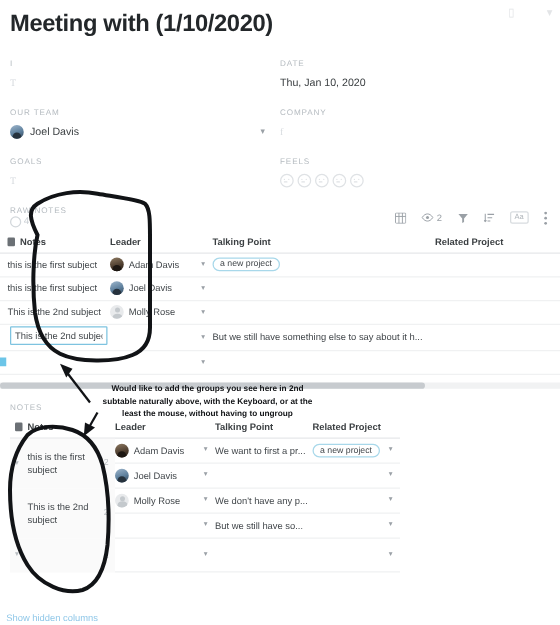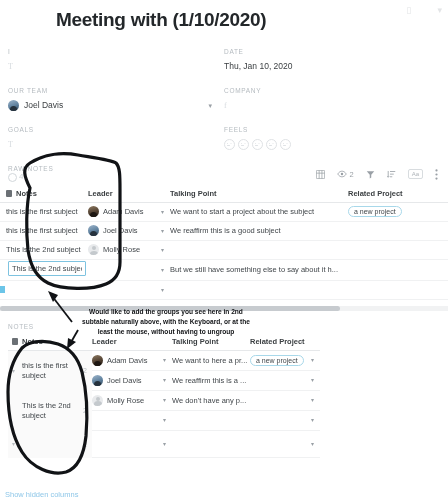--- a/index.html
+++ b/index.html
@@ -25,7 +25,6 @@
     color: #23272a;
     padding: 9px 0 0 8px;
     line-height: 1.2;
-    margin-left: 48px;
   }
 
   .topright {

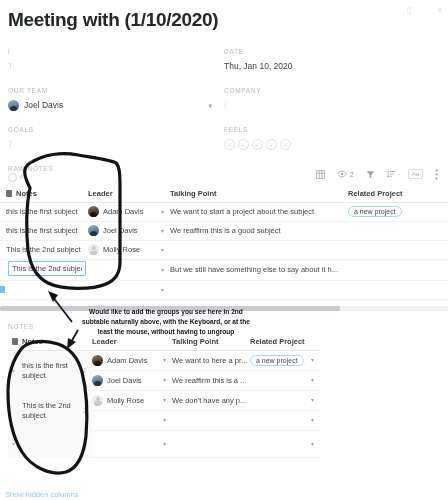--- a/index.html
+++ b/index.html
@@ -507,9 +507,6 @@
       <span class="leader-name">Adam Davis</span>
       <span class="row-caret">▾</span>
     </div>
-    <div class="c-talk">
-        <span class="cell-txt">We want to start a project about the subject</span>
-      </div>
     <div class="c-proj"><span class="chip">a new project</span></div>
   </div>
 

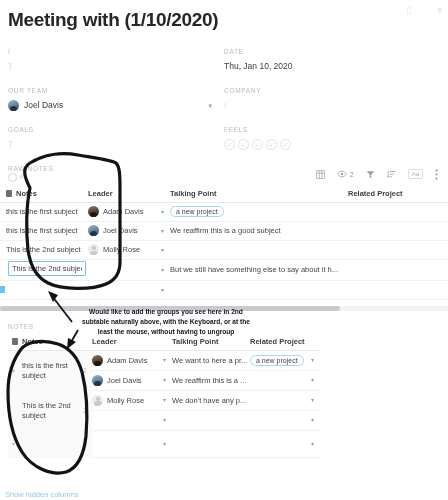--- a/index.html
+++ b/index.html
@@ -519,9 +519,6 @@
       <span class="leader-name">Joel Davis</span>
       <span class="row-caret">▾</span>
     </div>
-    <div class="c-talk">
-        <span class="cell-txt">We reaffirm this is a good subject</span>
-      </div>
     <div class="c-proj"></div>
   </div>
 

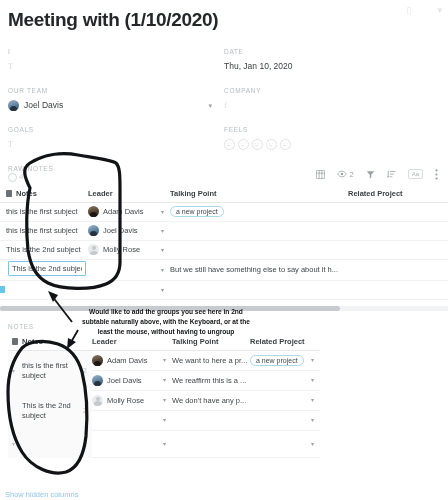--- a/index.html
+++ b/index.html
@@ -593,7 +593,7 @@
           <span class="row-caret">▾</span>
         </div>
         <div class="g-talk t2cellwrap">
-            <span class="ellip">We want to here a pr...</span>
+            <span class="ellip">We want to first a pr...</span>
           </div>
         <div class="g-proj">
           <span class="chip">a new project</span>

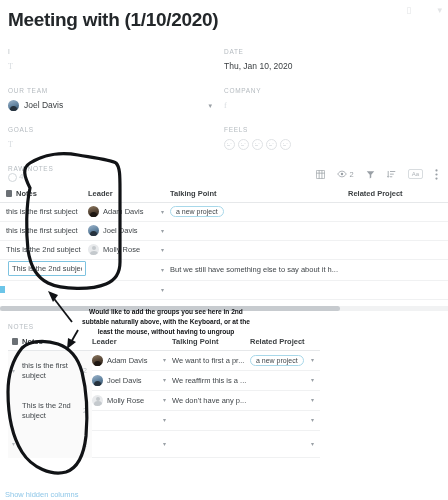--- a/index.html
+++ b/index.html
@@ -606,9 +606,6 @@
           <span class="leader-name">Joel Davis</span>
           <span class="row-caret">▾</span>
         </div>
-        <div class="g-talk t2cellwrap">
-            <span class="ellip">We reaffirm this is a ...</span>
-          </div>
         <div class="g-proj">
           <span class="row-caret">▾</span>
         </div>

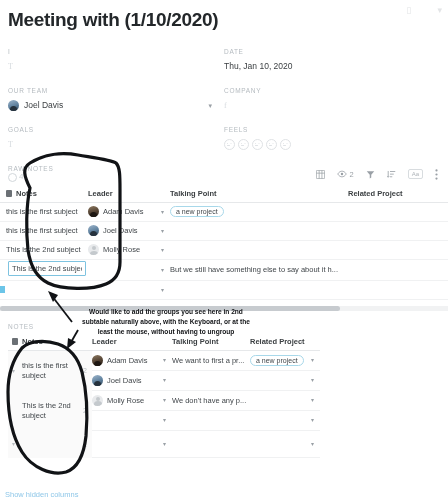--- a/index.html
+++ b/index.html
@@ -638,6 +638,9 @@
           <span class="leader-name"></span>
           <span class="row-caret">▾</span>
         </div>
+        <div class="g-talk t2cellwrap">
+            <span class="ellip">But we still have so...</span>
+          </div>
         <div class="g-proj">
           <span class="row-caret">▾</span>
         </div>

